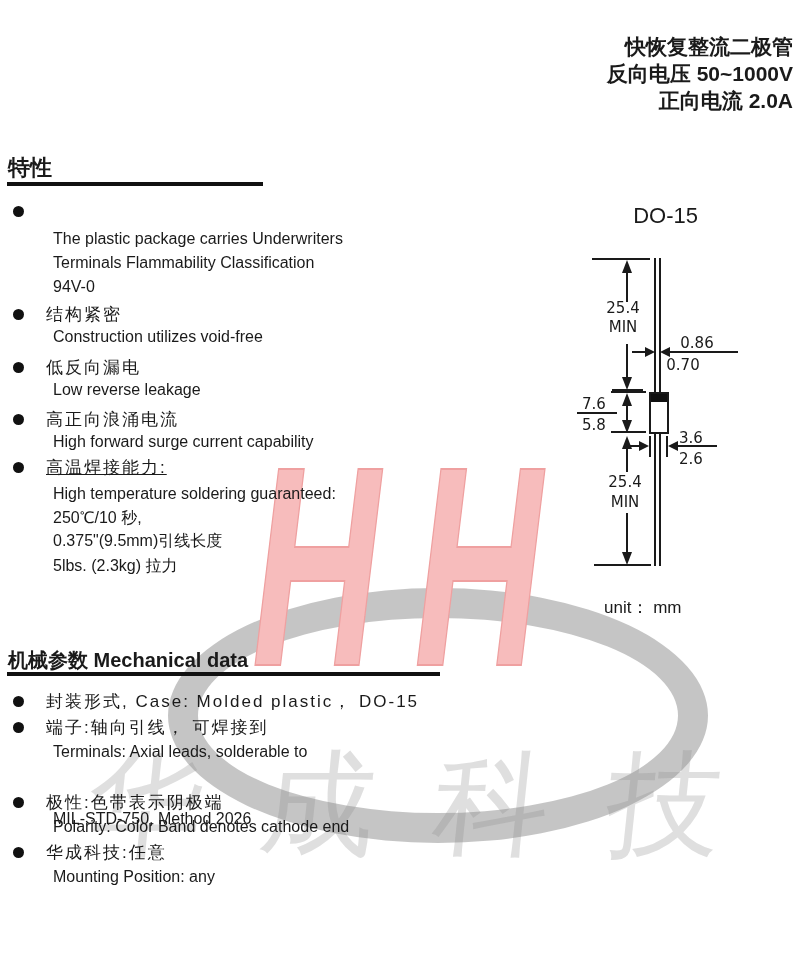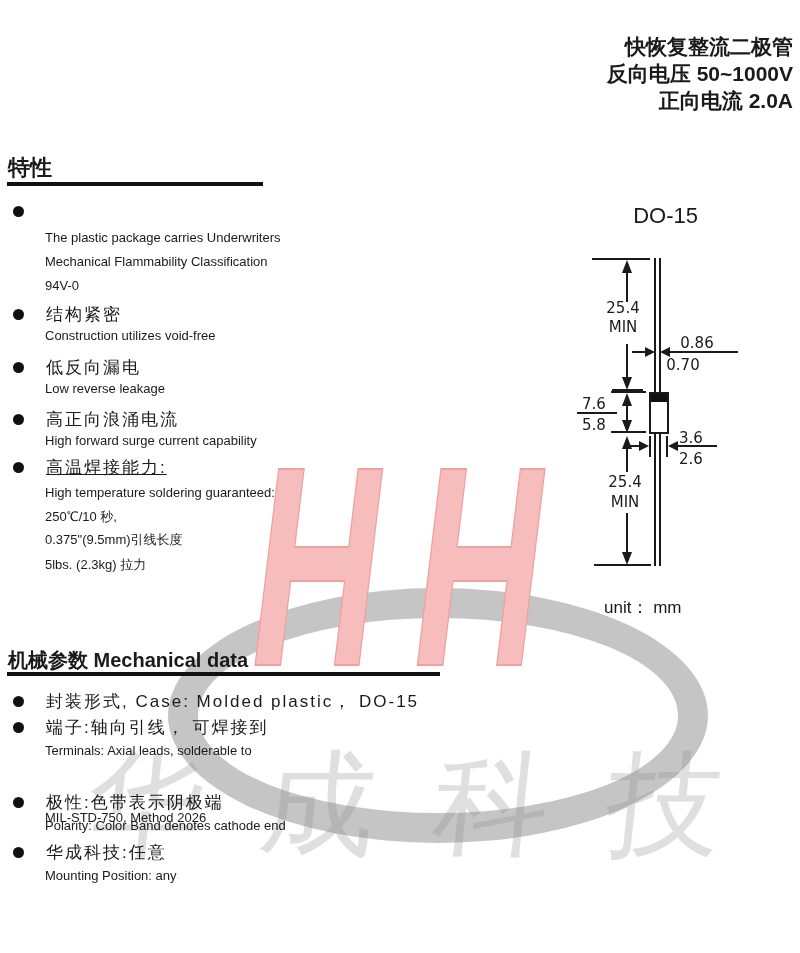--- a/index.html
+++ b/index.html
@@ -23,7 +23,7 @@
   .sec-title{position:absolute;font-weight:bold;}
   .rule{position:absolute;background:#111;height:4px;}
   .zh{position:absolute;font-size:17px;letter-spacing:2px;white-space:nowrap;}
-  .en{position:absolute;font-size:13px;white-space:nowrap;}
+  .en{position:absolute;font-size:16px;white-space:nowrap;margin-left:8px;}
   .bullet{position:absolute;left:13px;width:11px;height:11px;border-radius:50%;background:#111;}
   
   .ln{position:absolute;background:#1a1a1a;}

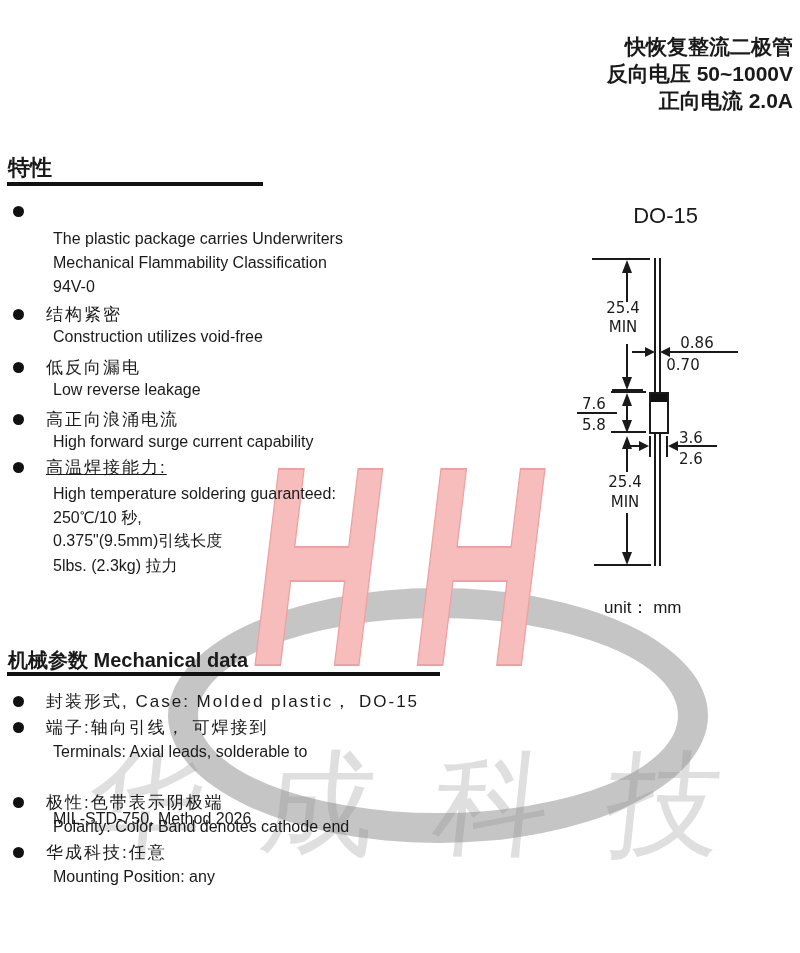--- a/index.html
+++ b/index.html
@@ -56,7 +56,7 @@
 
     <span class="bullet" style="top:206px;"></span>
     <div class="en" style="left:45px;top:230px;">The plastic package carries Underwriters</div>
-    <div class="en" style="left:45px;top:254px;">Mechanical Flammability Classification</div>
+    <div class="en" style="left:45px;top:254px;">Terminals Flammability Classification</div>
     <div class="en" style="left:45px;top:278px;">94V-0</div>
 
     <span class="bullet" style="top:309px;"></span>

